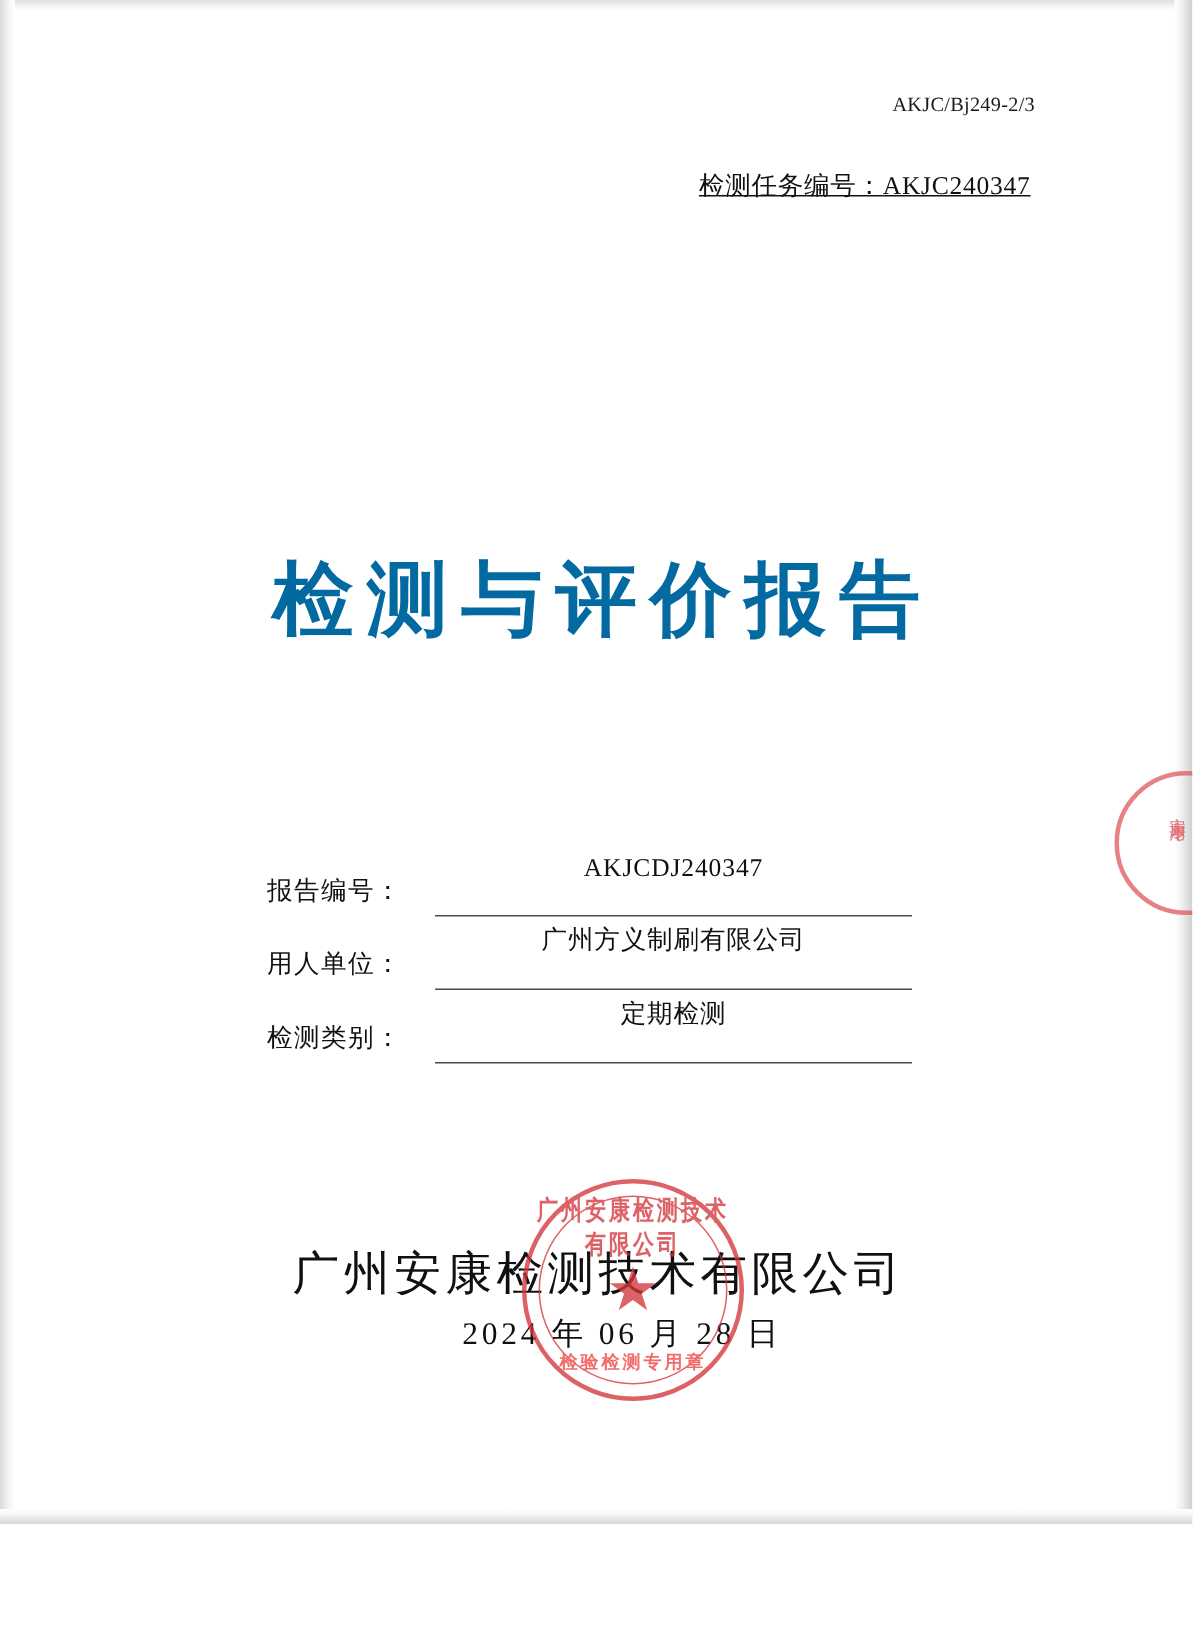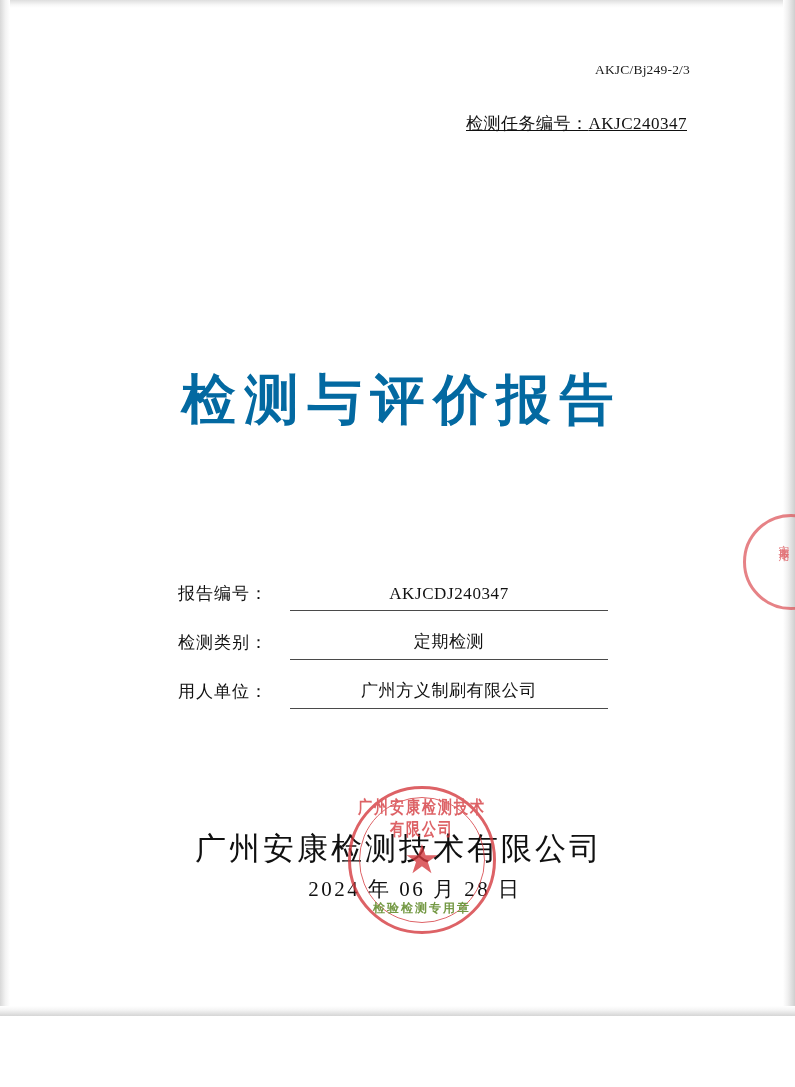--- a/index.html
+++ b/index.html
@@ -105,7 +105,7 @@
     flex: 1;
     border-bottom: 1px solid #4a4a4a;
     text-align: center;
-    padding-bottom: 6px;
+    padding-bottom: 21px;
   }
   .field-value {
     font-size: 17px;

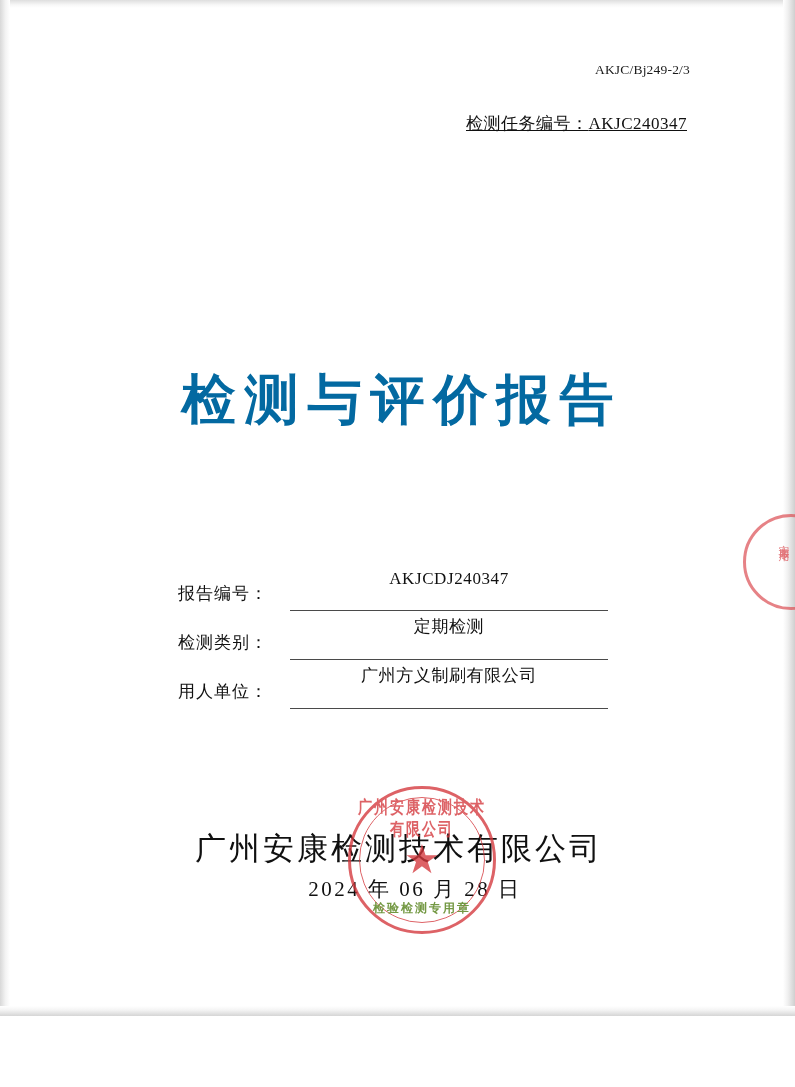--- a/index.html
+++ b/index.html
@@ -246,16 +246,16 @@
     </div>
 
     <div class="field-row">
+      <div class="field-label">用人单位：</div>
+      <div class="field-value-wrap">
+        <span class="field-value">广州方义制刷有限公司</span>
+      </div>
+    </div>
+
+    <div class="field-row">
       <div class="field-label">检测类别：</div>
       <div class="field-value-wrap">
         <span class="field-value">定期检测</span>
-      </div>
-    </div>
-
-    <div class="field-row">
-      <div class="field-label">用人单位：</div>
-      <div class="field-value-wrap">
-        <span class="field-value">广州方义制刷有限公司</span>
       </div>
     </div>
 

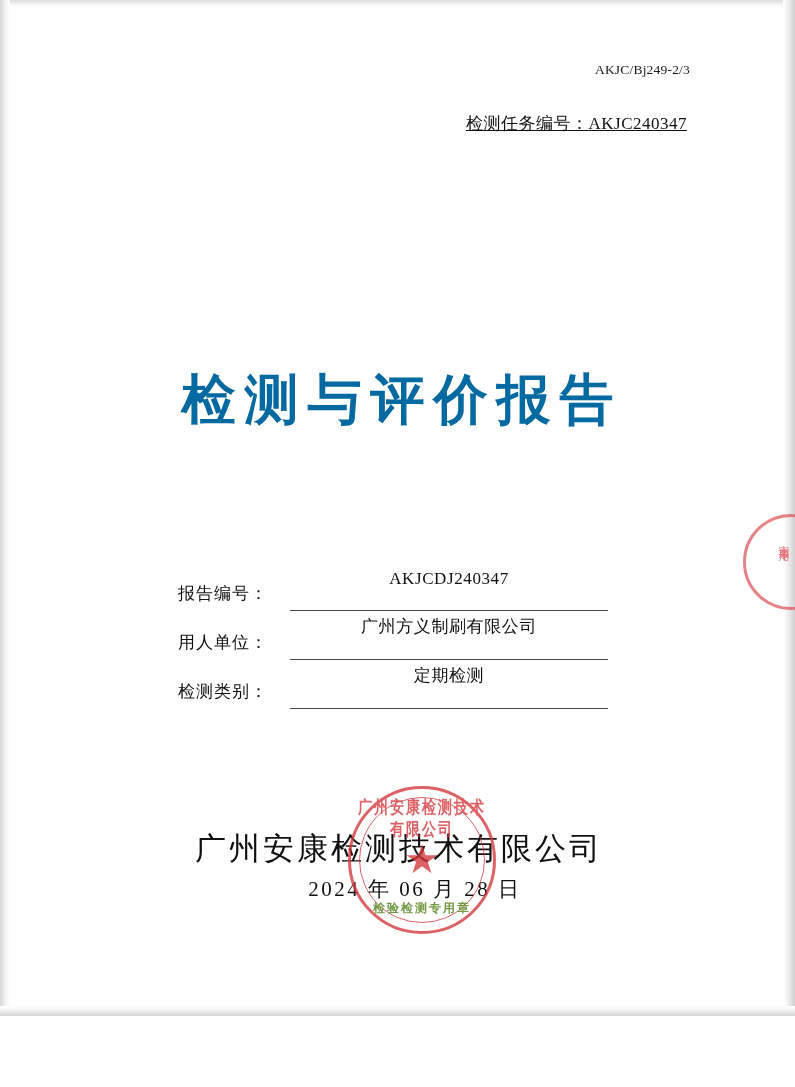--- a/index.html
+++ b/index.html
@@ -189,7 +189,7 @@
     width: 100%;
     text-align: center;
     font-size: 12px;
-    color: #4d7c0f;
+    color: #ef4444;
     letter-spacing: 2px;
     font-weight: 700;
   }

